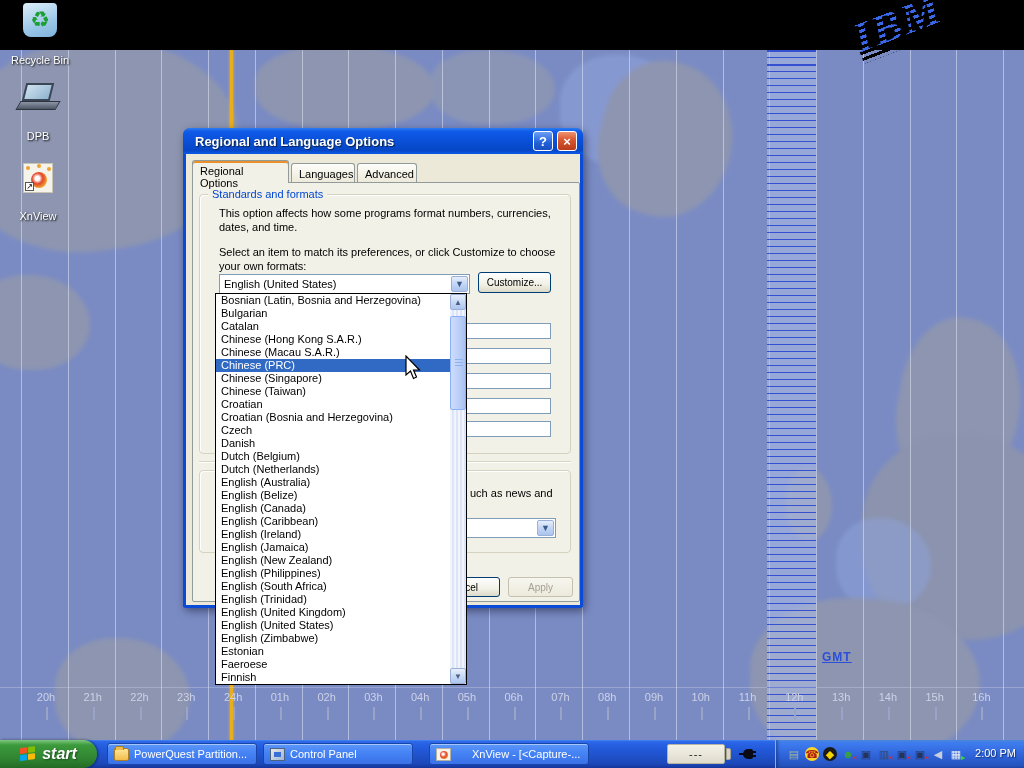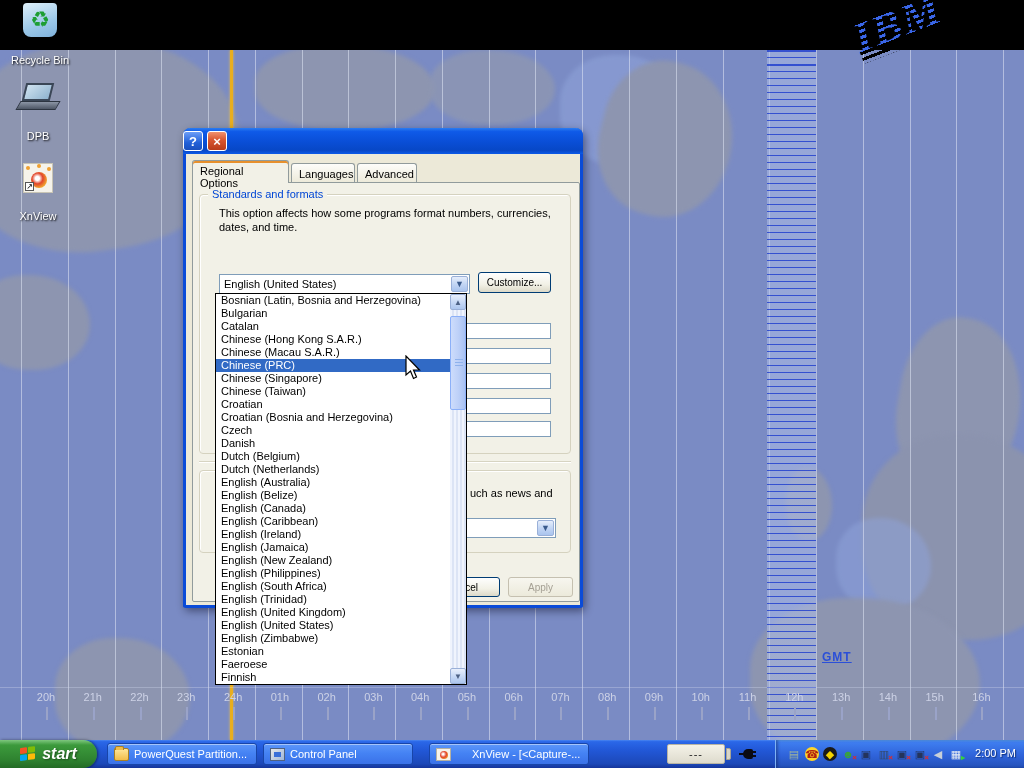--- a/index.html
+++ b/index.html
@@ -250,6 +250,7 @@
 
   <div id="dialog">
     <div id="titlebar">
+      <div class="title">Regional and Language Options</div>
       <div class="tb-btn" id="btn-help">?</div>
       <div class="tb-btn" id="btn-close">×</div>
     </div>

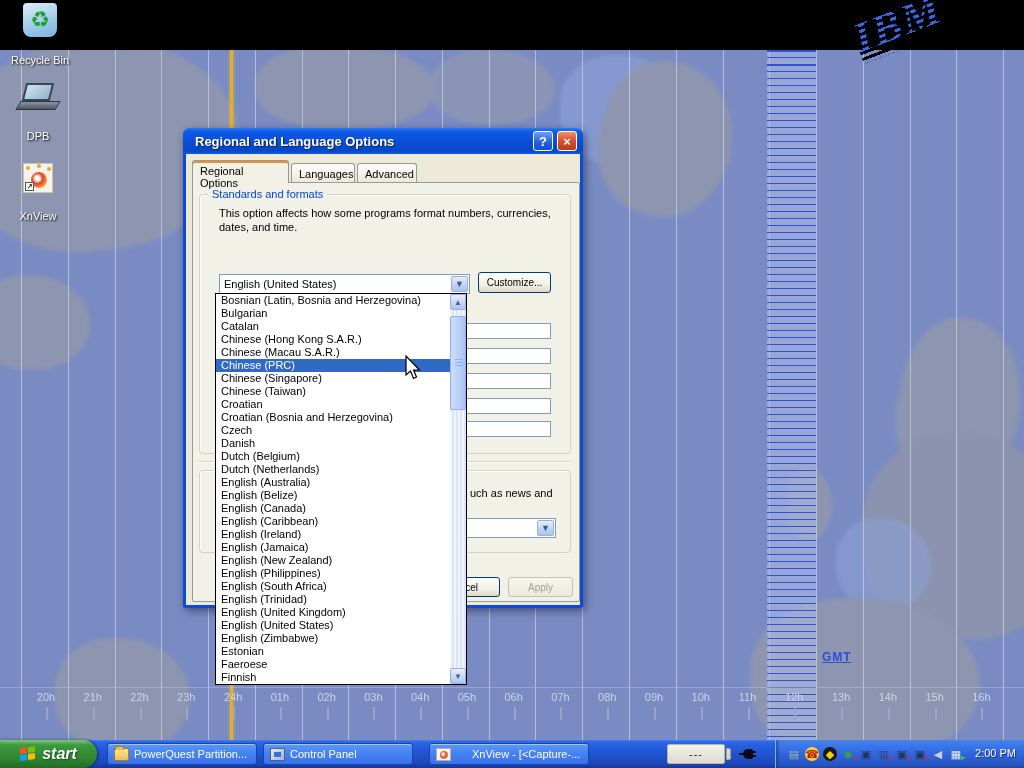--- a/index.html
+++ b/index.html
@@ -267,6 +267,7 @@
       <span class="gb-label">Standards and formats</span>
     </div>
     <div class="dlg-text" style="left:33px; top:78px; width:342px;">This option affects how some programs format numbers, currencies, dates, and time.</div>
+    <div class="dlg-text" style="left:33px; top:117px; width:348px;">Select an item to match its preferences, or click Customize to choose your own formats:</div>
 
     <div class="xp-combo" style="left:33px; top:146px; width:251px; height:20px;">
       <div class="val">English (United States)</div>

